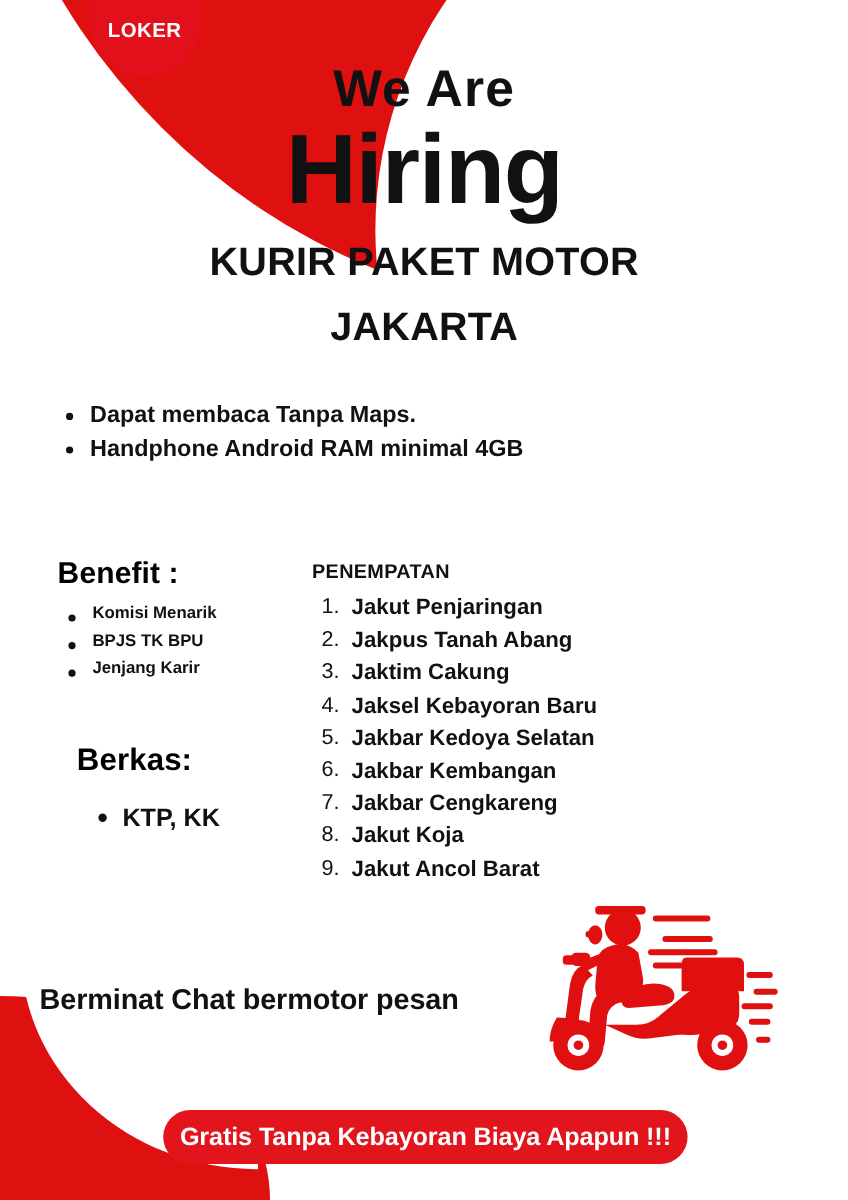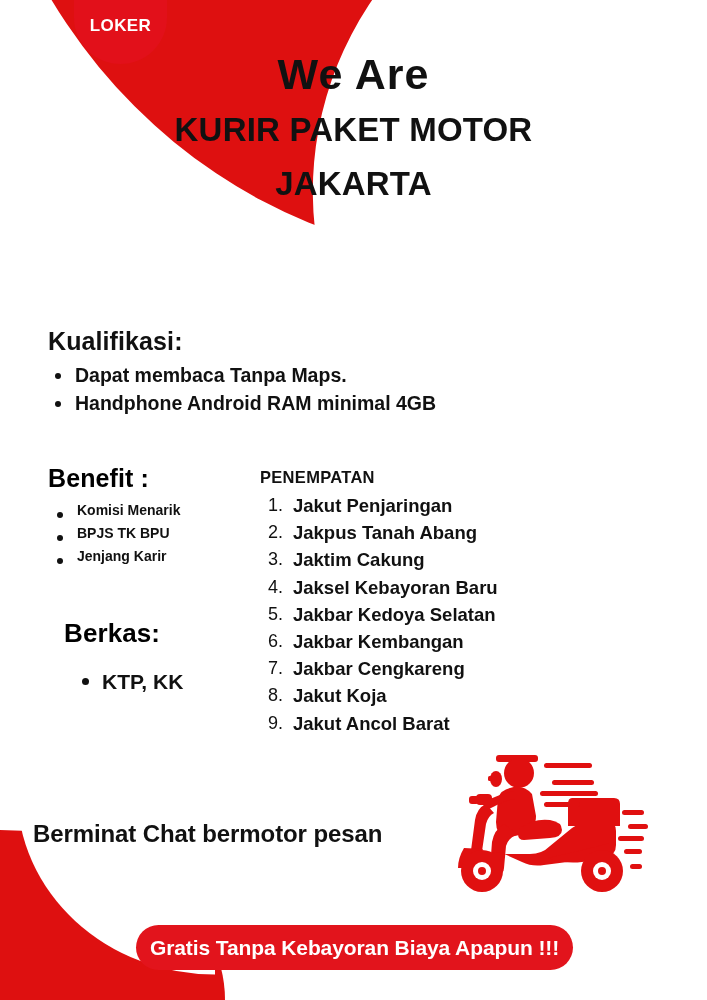--- a/index.html
+++ b/index.html
@@ -304,6 +304,7 @@
 
     <div class="headline-block">
       <div class="we-are">We Are</div>
+      <div class="hiring">Hiring</div>
       <div class="role-line">KURIR PAKET MOTOR</div>
       <div class="role-line">JAKARTA</div>
     </div>

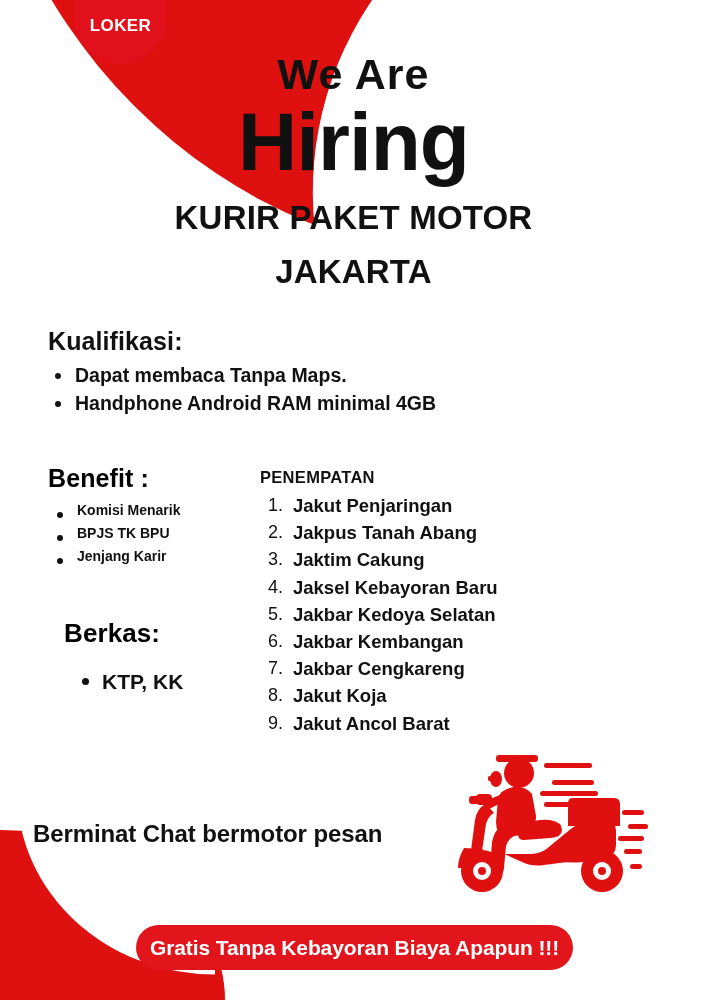--- a/index.html
+++ b/index.html
@@ -310,7 +310,6 @@
     </div>
 
     <div class="qual-block">
-      <div class="section-title">Kualifikasi:</div>
       <ul class="bullets">
         <li>Dapat membaca Tanpa Maps.</li>
         <li>Handphone Android RAM minimal 4GB</li>

